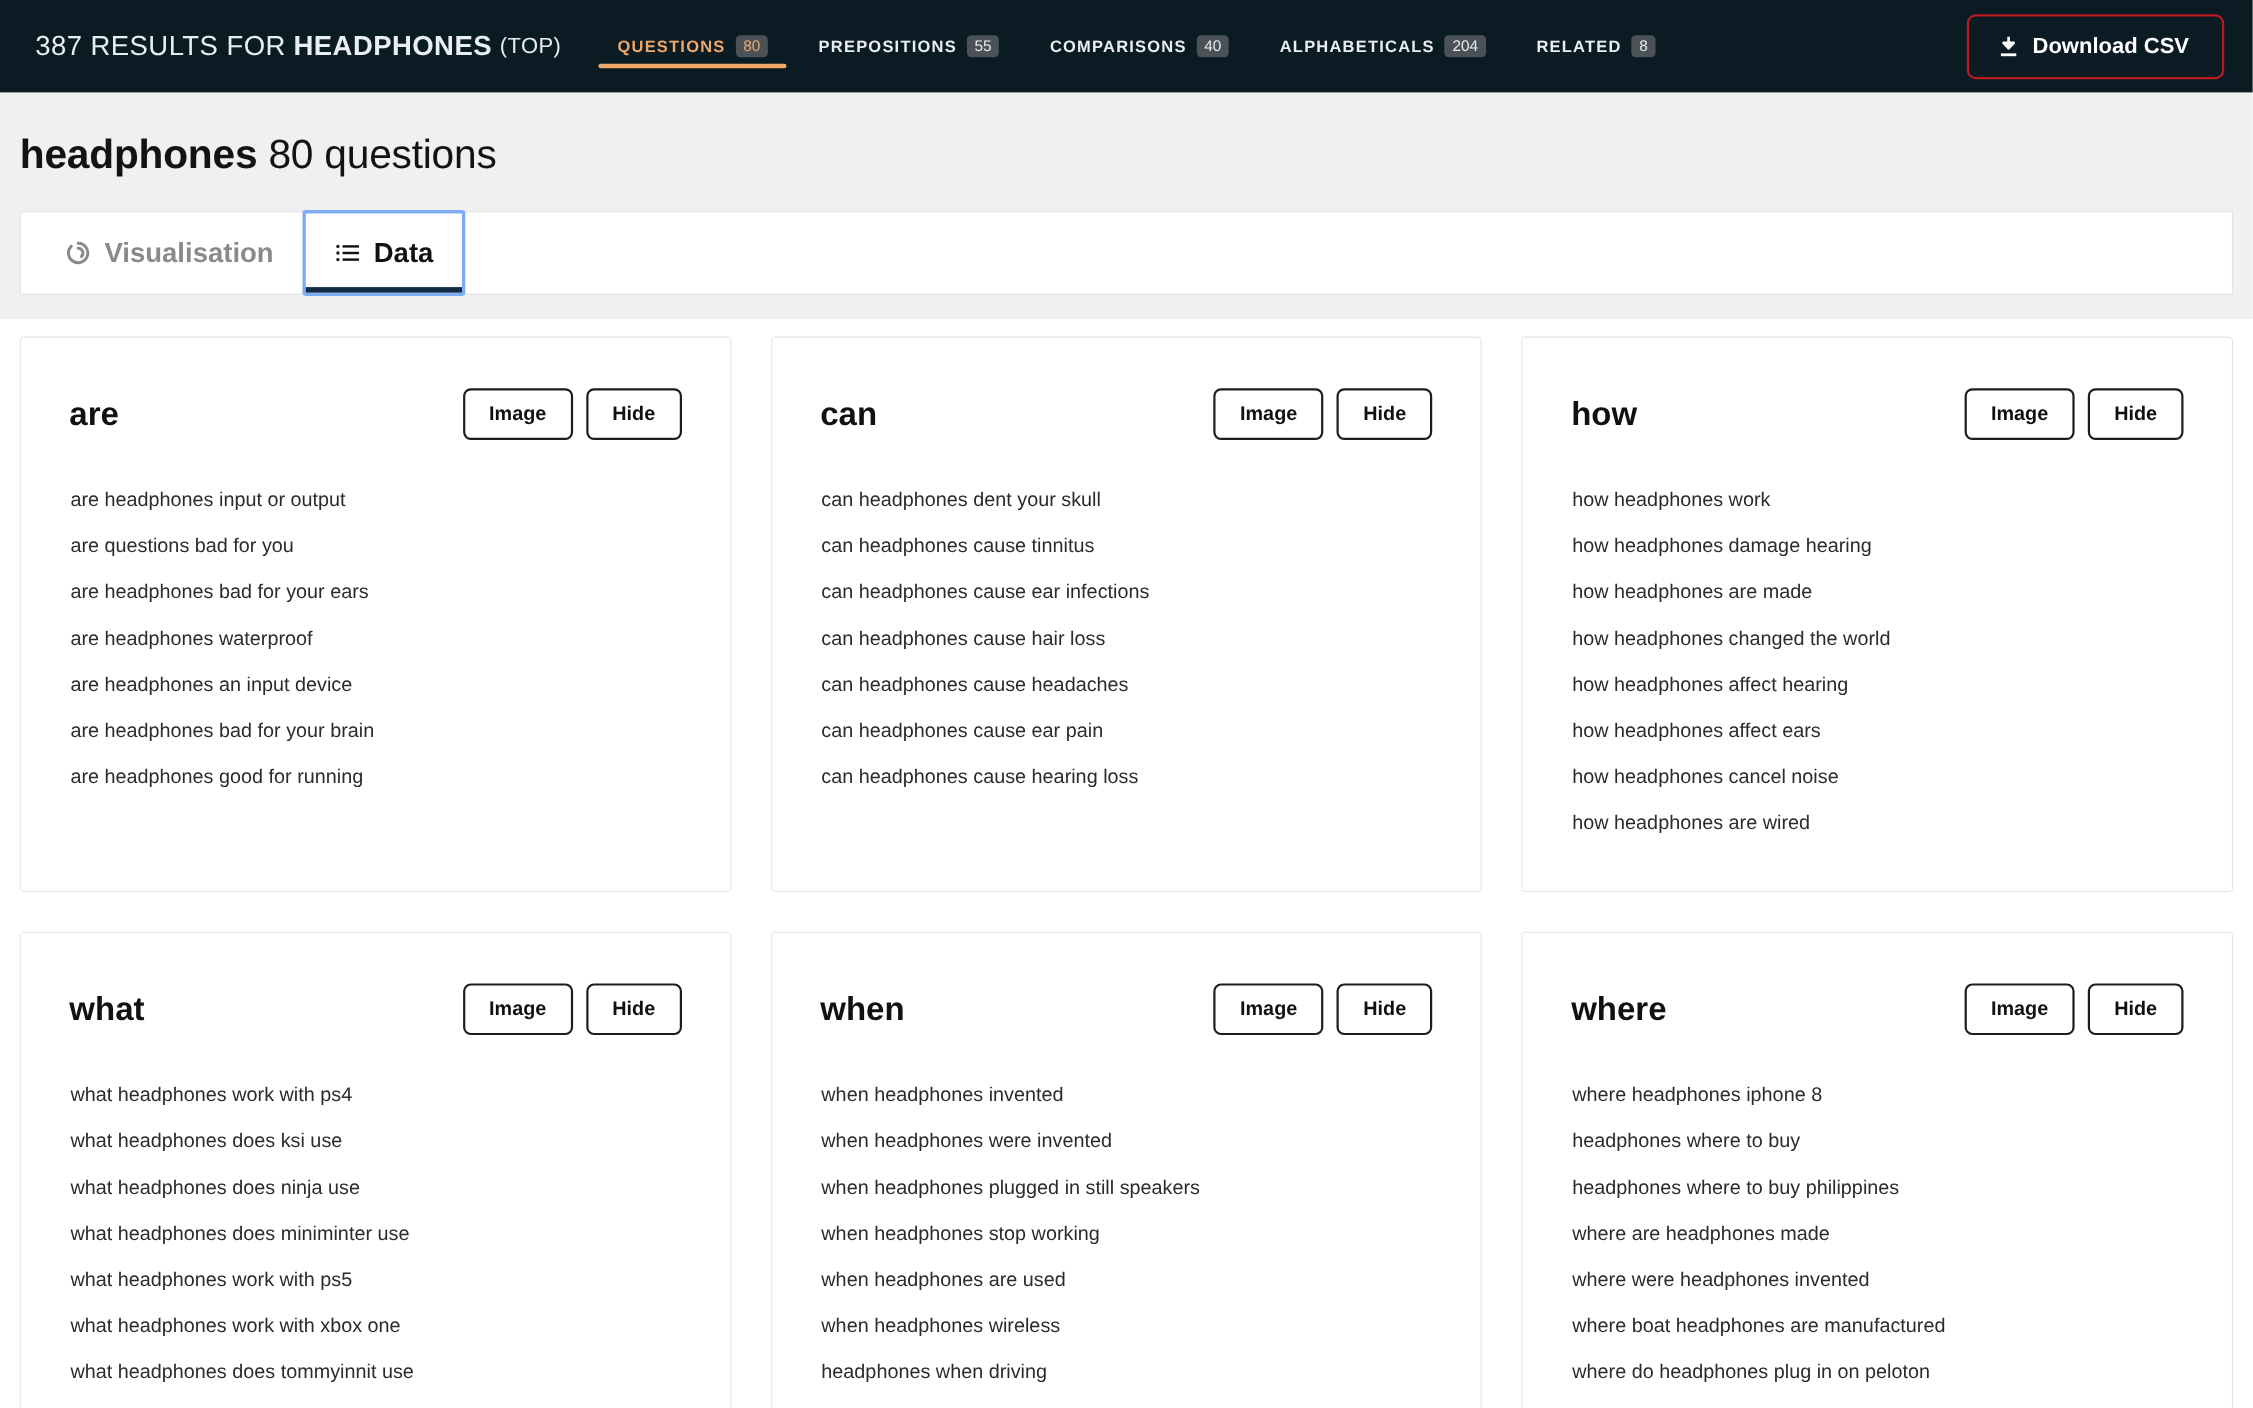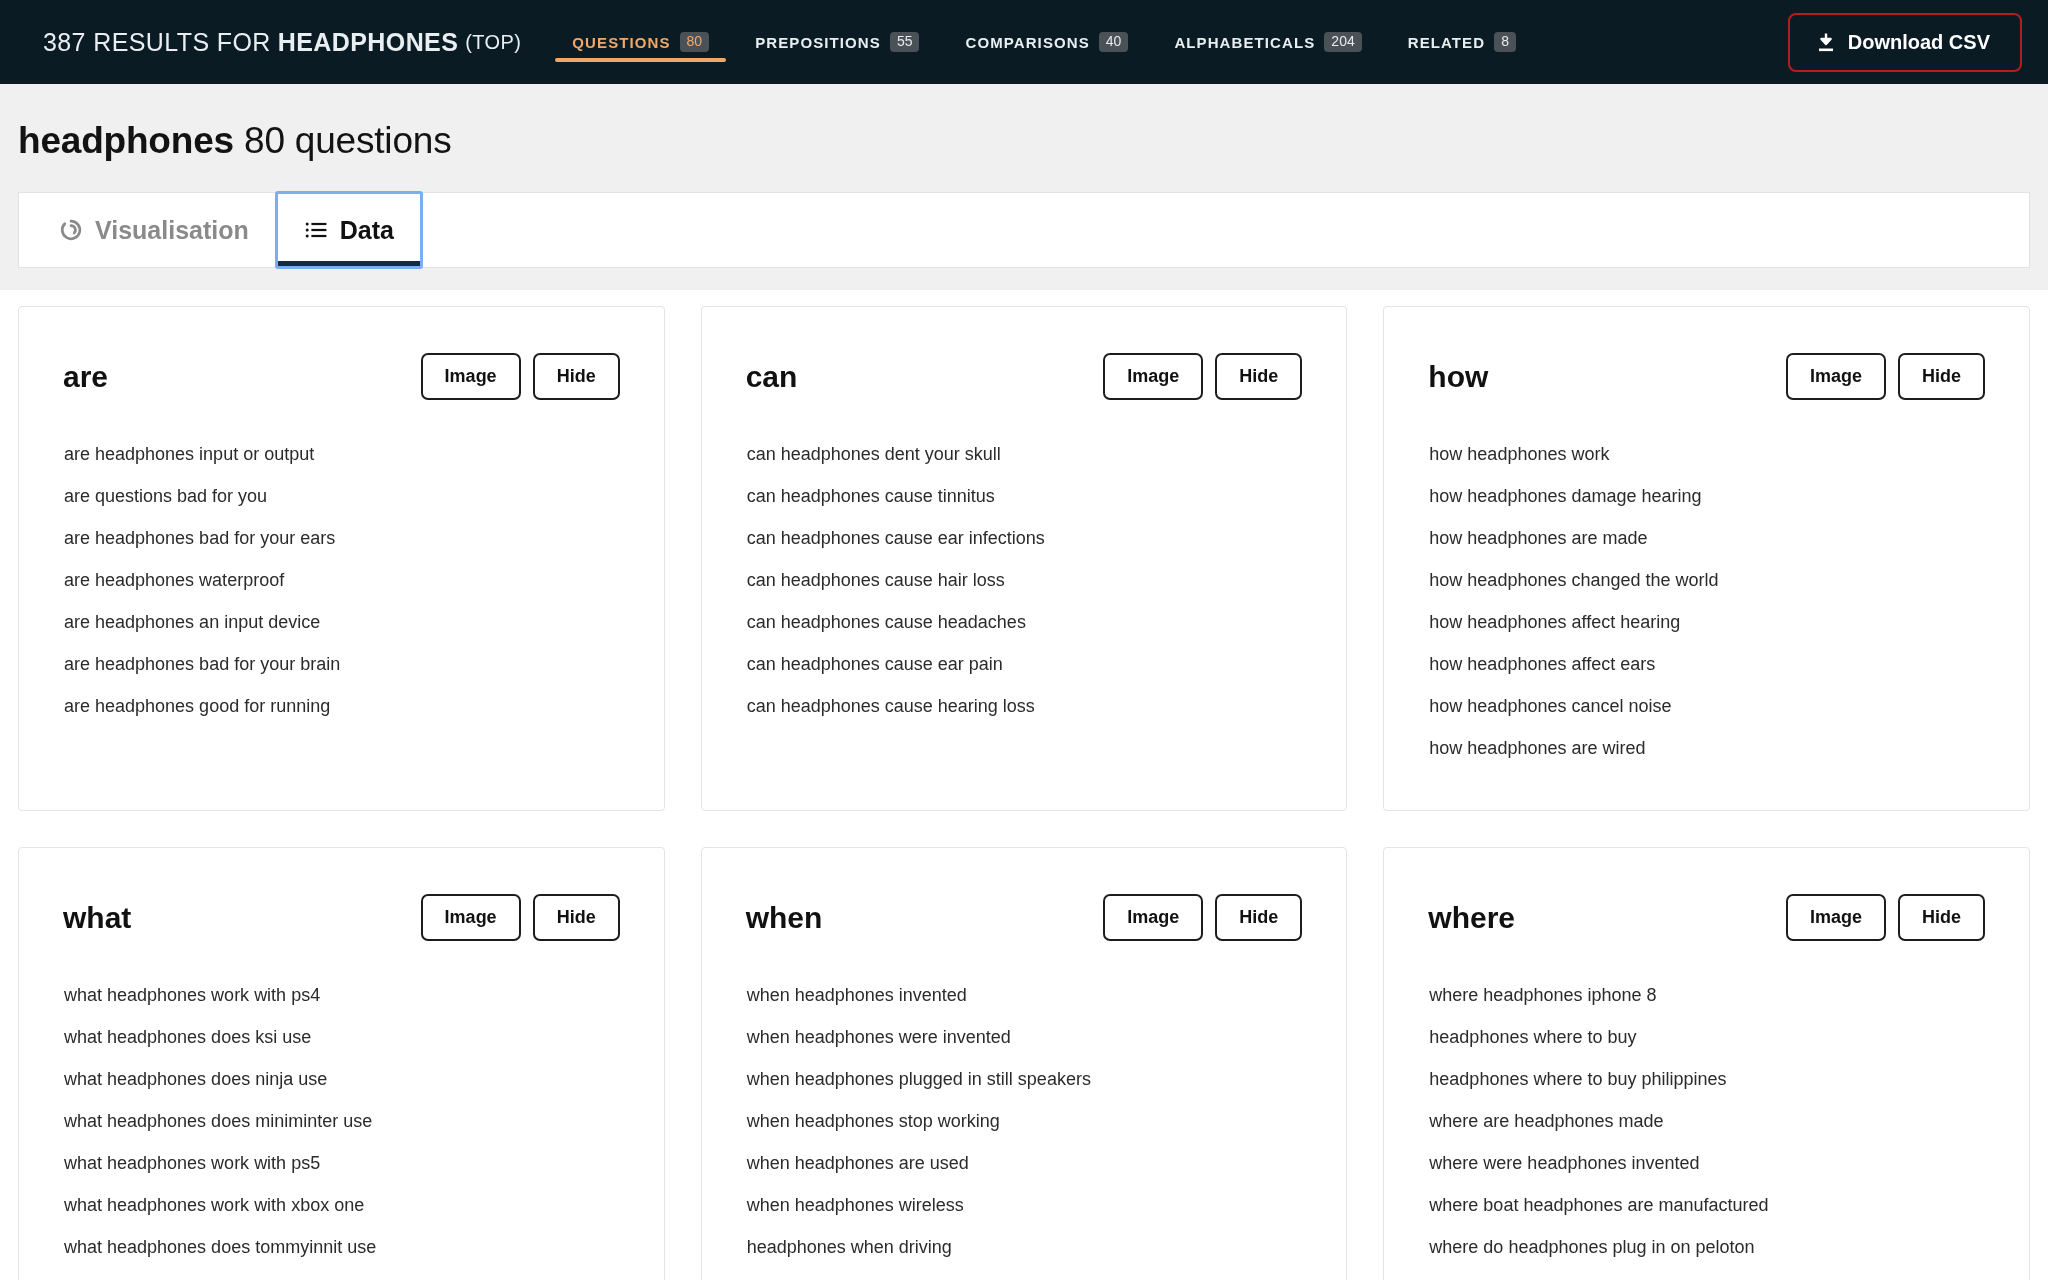--- a/index.html
+++ b/index.html
@@ -25,7 +25,7 @@
     color: #e8eef1;
     font-size: 25px;
     letter-spacing: .4px;
-    padding-left: 43px;
+    padding-left: 32px;
     padding-right: 14px;
     white-space: nowrap;
   }

